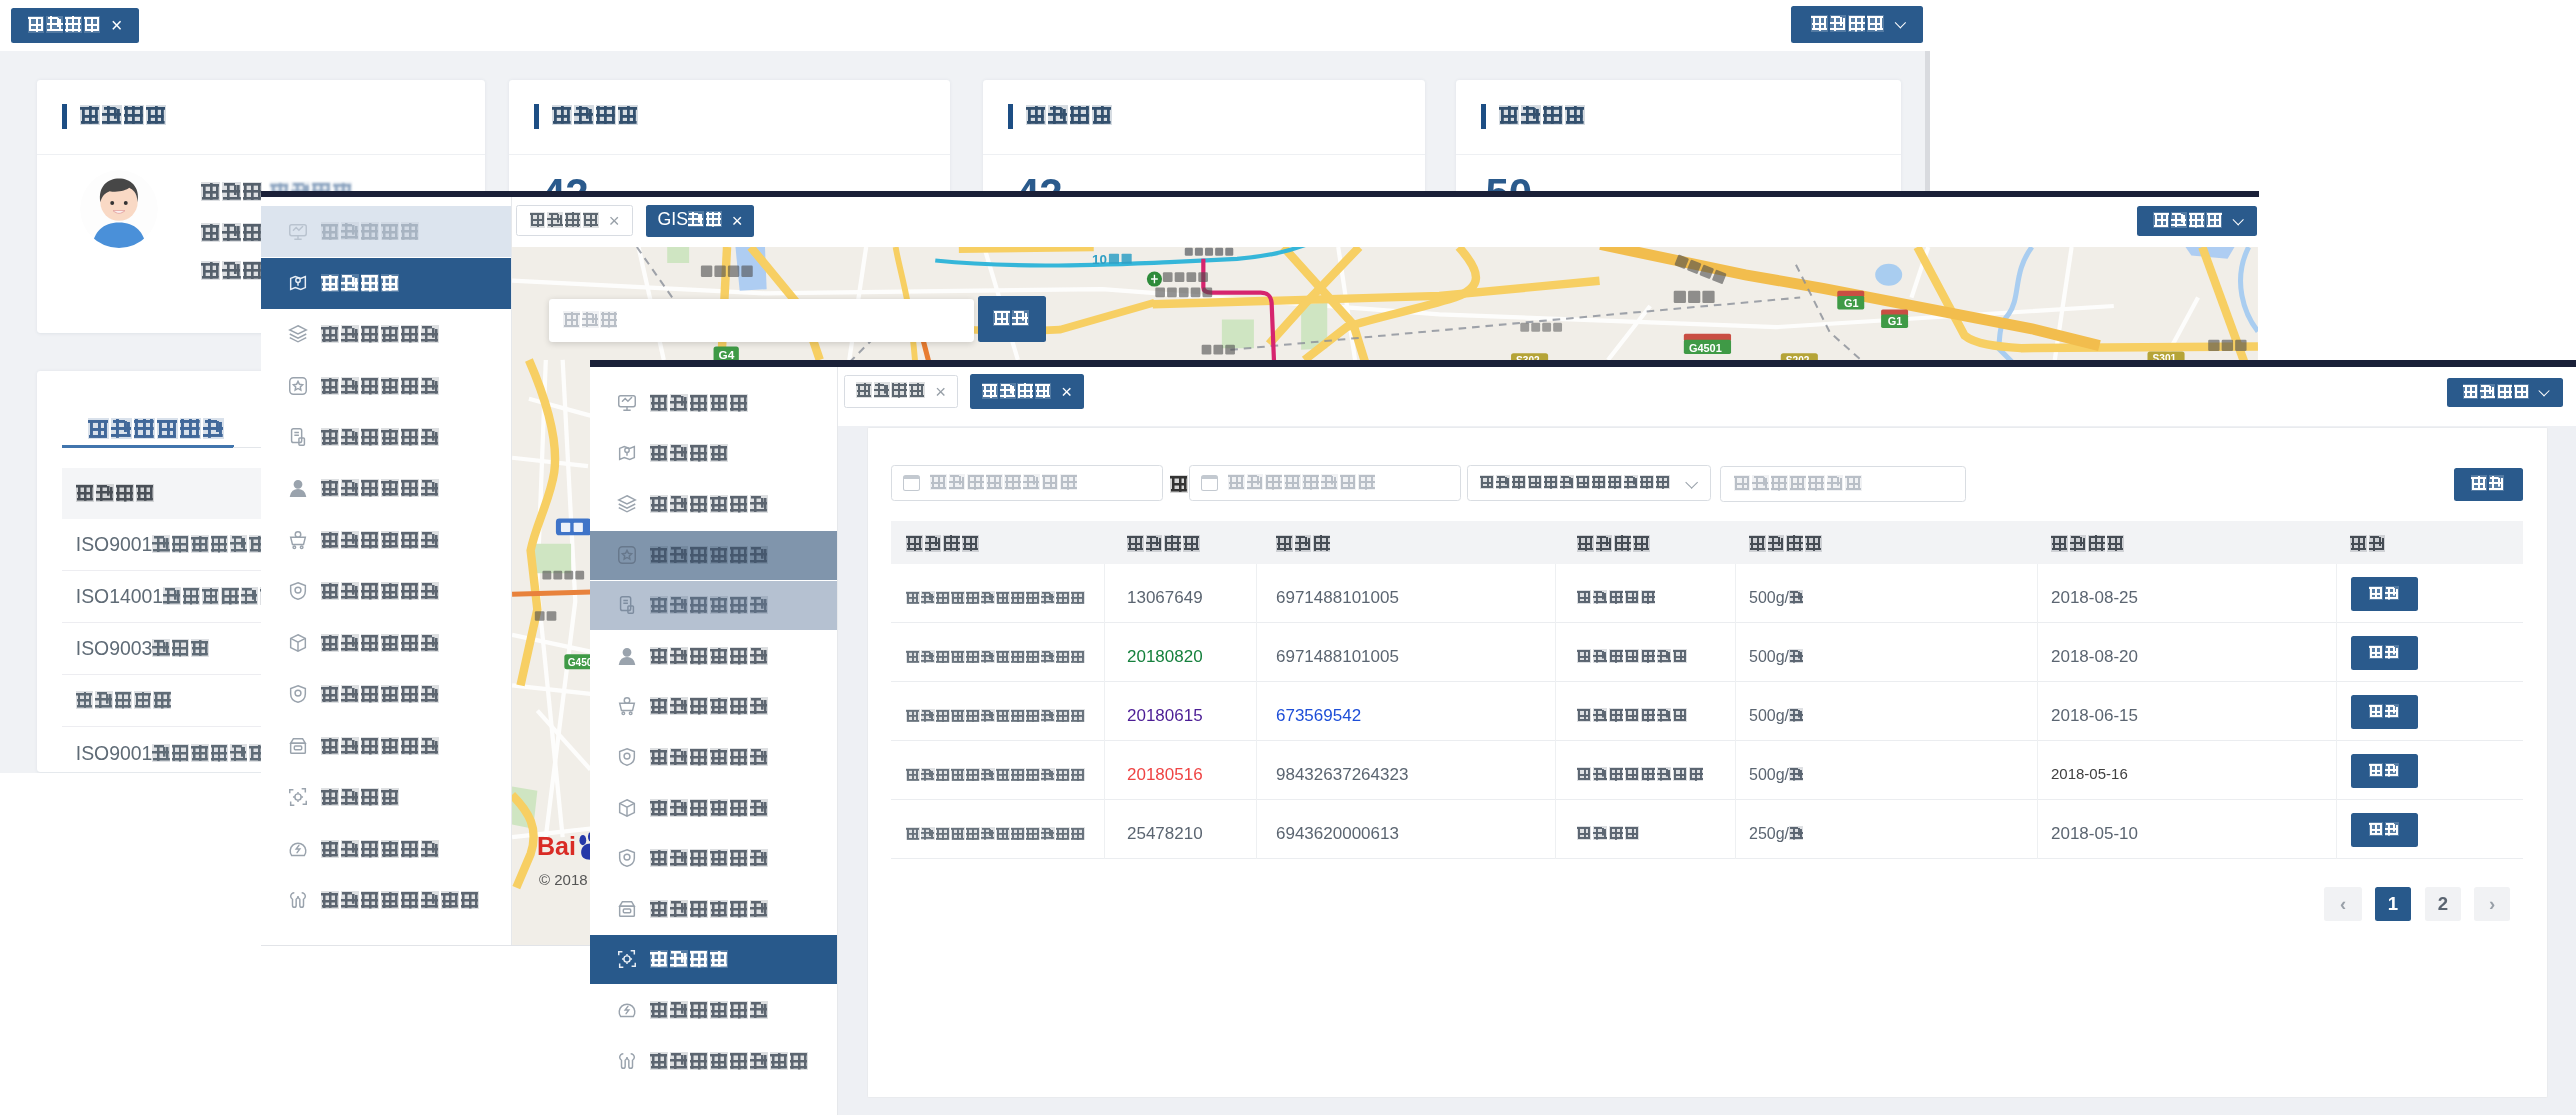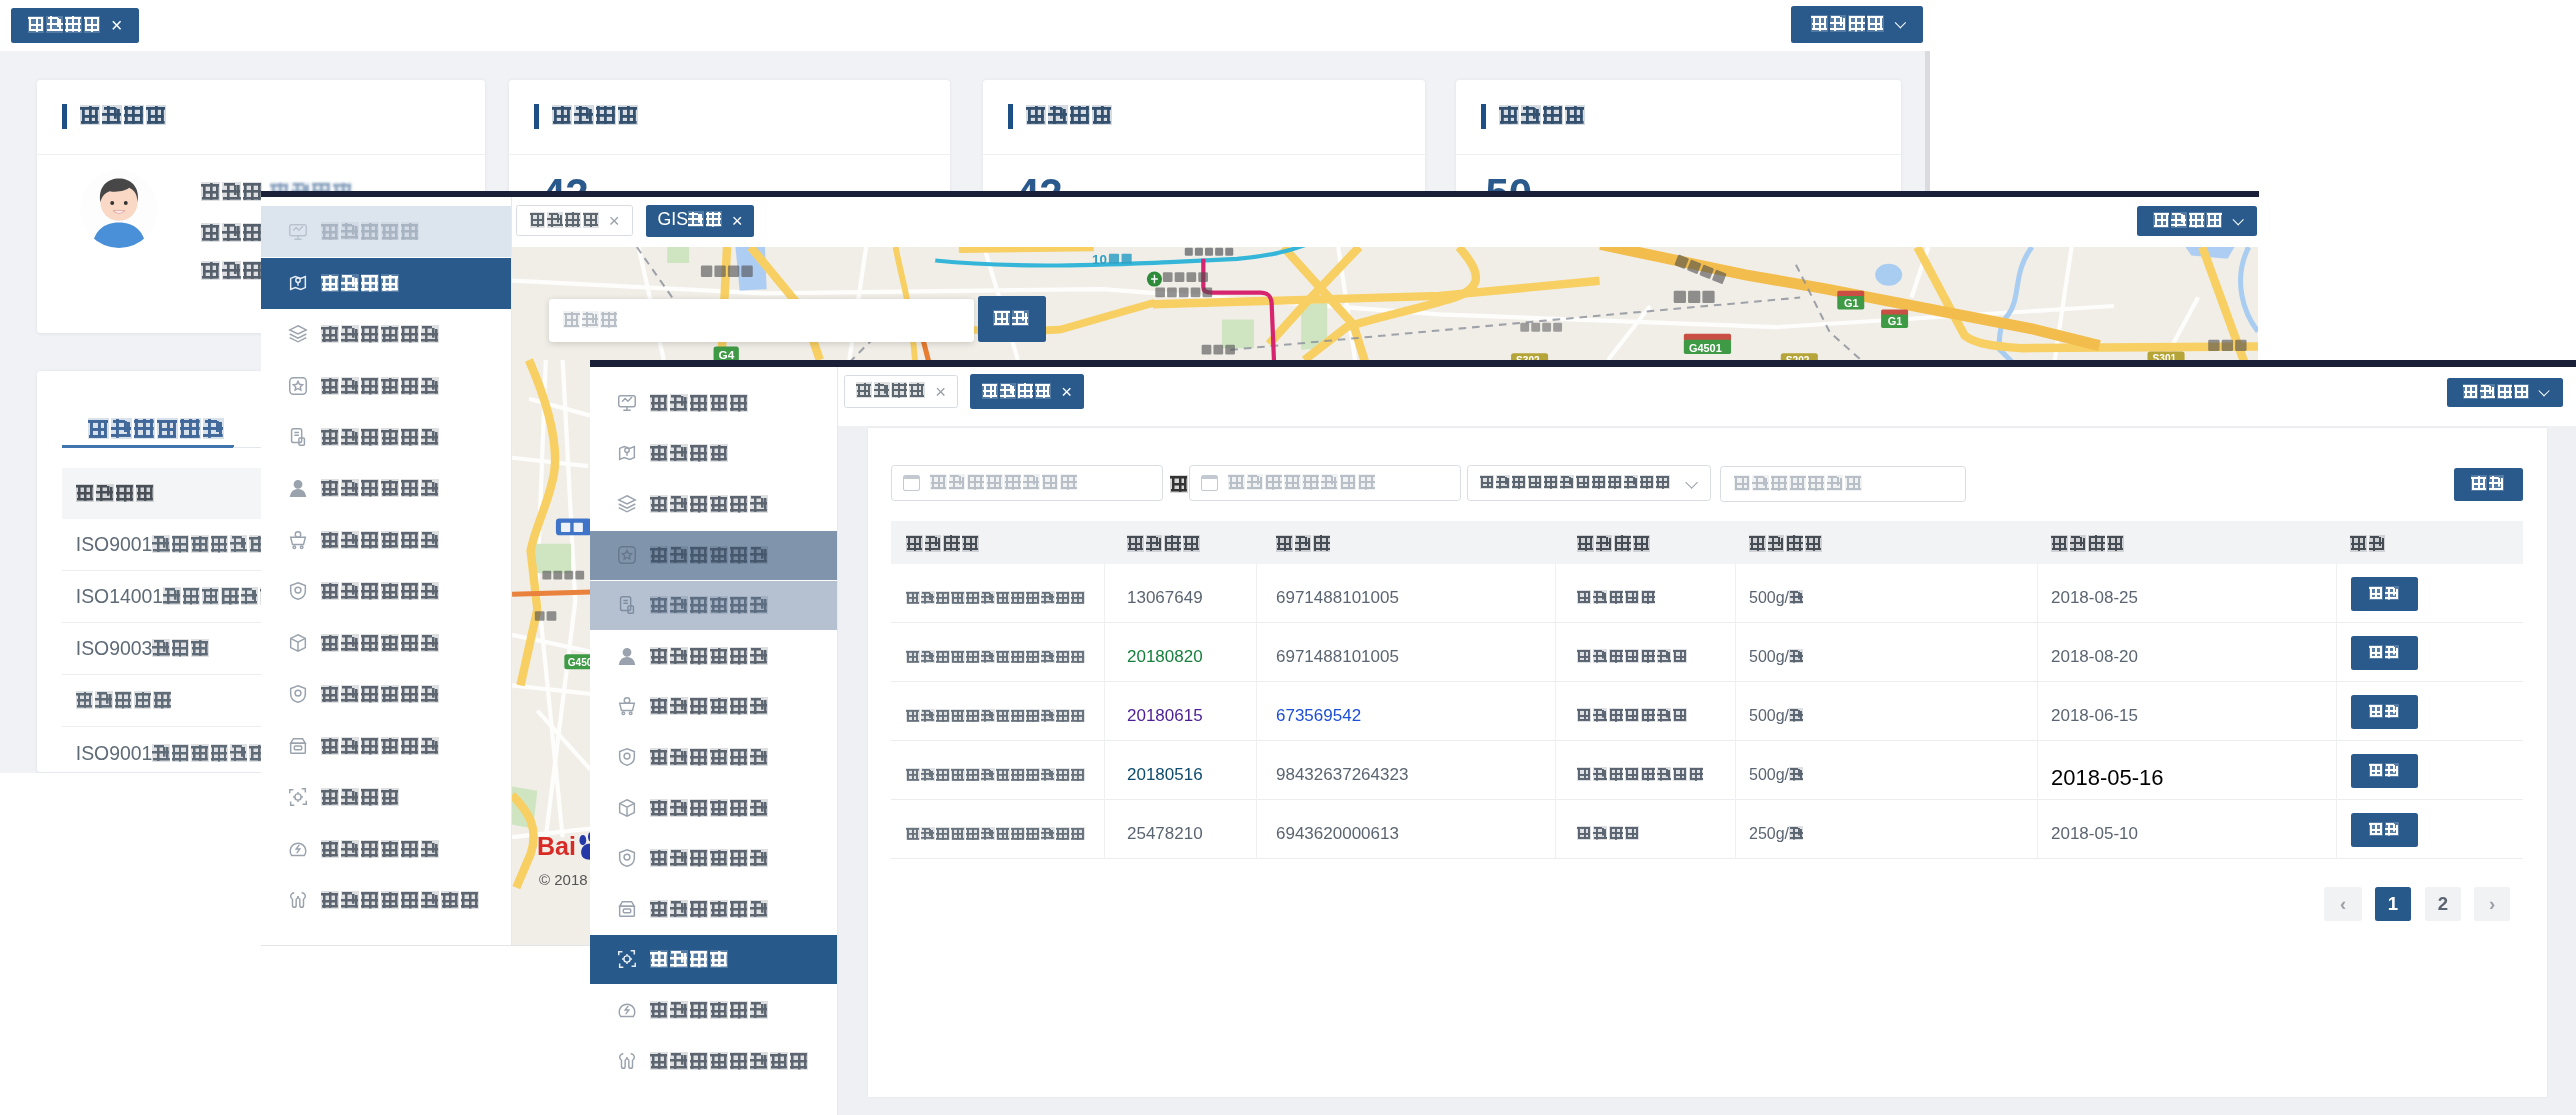--- a/index.html
+++ b/index.html
@@ -592,7 +592,7 @@
     </div>
     <div class="abs" style="left:301px;top:381px;width:1632px;height:59px;border-bottom:0.8px solid #ebedf0"></div>
     <div class="abs" style="left:316px;top:406px;font-size:15px;color:#68727c"><span class="zh "><i></i><i></i><i></i><i></i><i></i><i></i><i></i><i></i><i></i><i></i><i></i><i></i></span></div>
-    <div class="abs" style="left:537px;top:405px;font-size:17px;color:#0c4a6e">20180516</div>
+    <div class="abs" style="left:537px;top:405px;font-size:17px;color:#ef4444">20180516</div>
     <div class="abs" style="left:686px;top:405px;font-size:17px;color:#5b6571">98432637264323</div>
     <div class="abs" style="left:987px;top:406px;font-size:16px;color:#5b6571"><span class="zh "><i></i><i></i><i></i><i></i><i></i><i></i><i></i><i></i></span></div>
     <div class="abs" style="left:1159px;top:406px;font-size:16px;color:#5b6571"><span class="zh "><b>500g/</b><i></i></span></div>

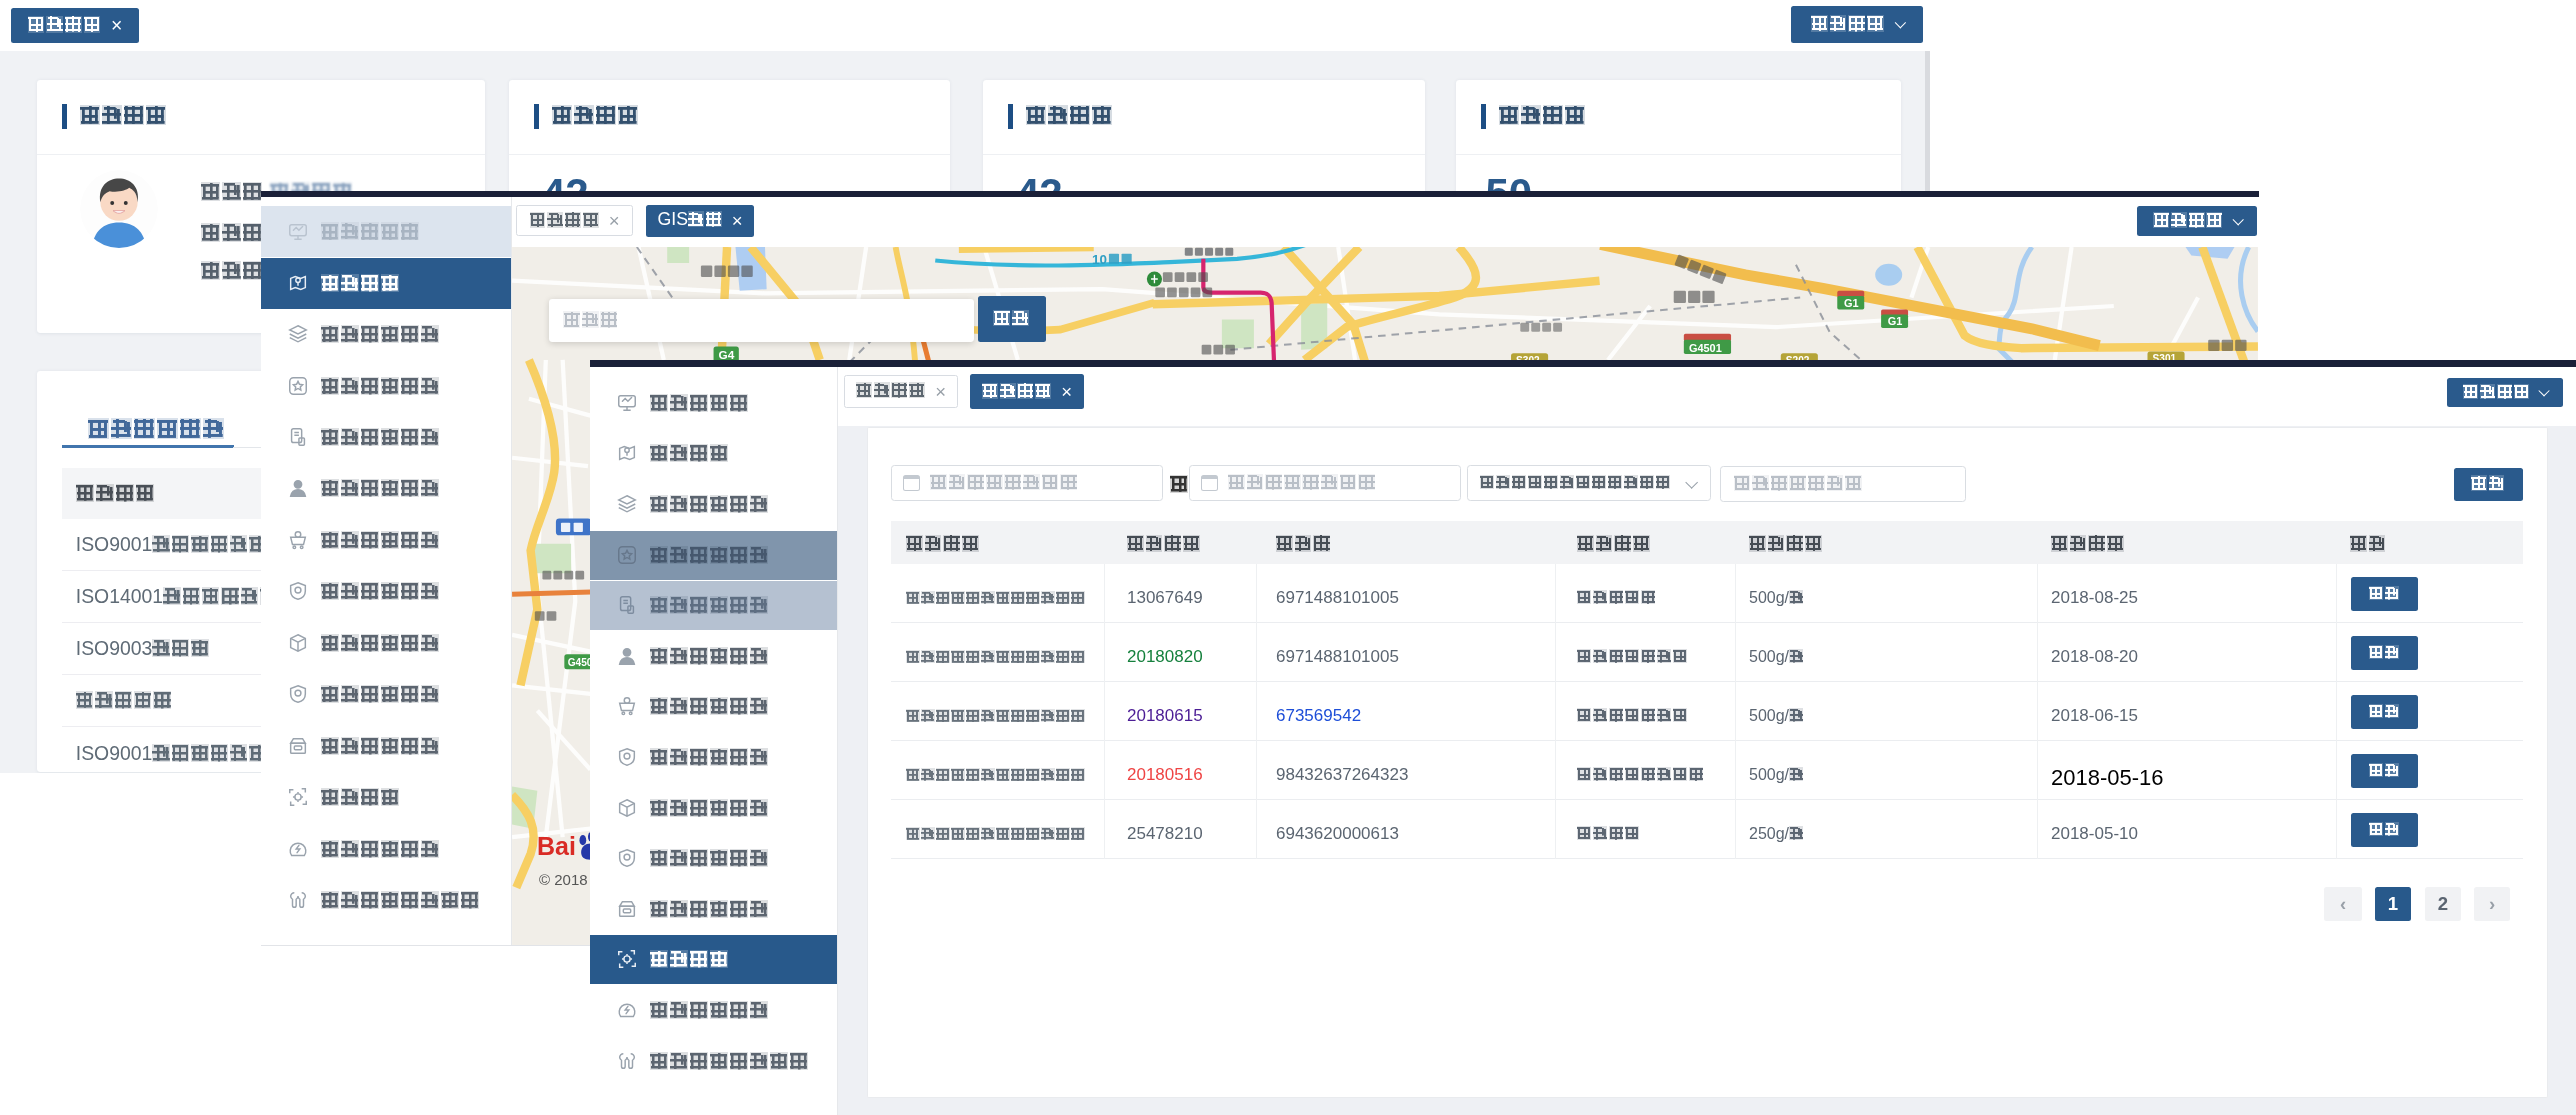--- a/index.html
+++ b/index.html
@@ -596,7 +596,7 @@
     <div class="abs" style="left:686px;top:405px;font-size:17px;color:#5b6571">98432637264323</div>
     <div class="abs" style="left:987px;top:406px;font-size:16px;color:#5b6571"><span class="zh "><i></i><i></i><i></i><i></i><i></i><i></i><i></i><i></i></span></div>
     <div class="abs" style="left:1159px;top:406px;font-size:16px;color:#5b6571"><span class="zh "><b>500g/</b><i></i></span></div>
-    <div class="abs" style="left:1461px;top:405px;font-size:22px;color:#000000">2018-05-16</div>
+    <div class="abs" style="left:1461px;top:405px;font-size:15px;color:#404040">2018-05-16</div>
     <div class="btn" style="left:1761px;top:394px;width:67px;height:34px;font-size:16px">
       <span class="zh "><i></i><i></i></span>
     </div>

